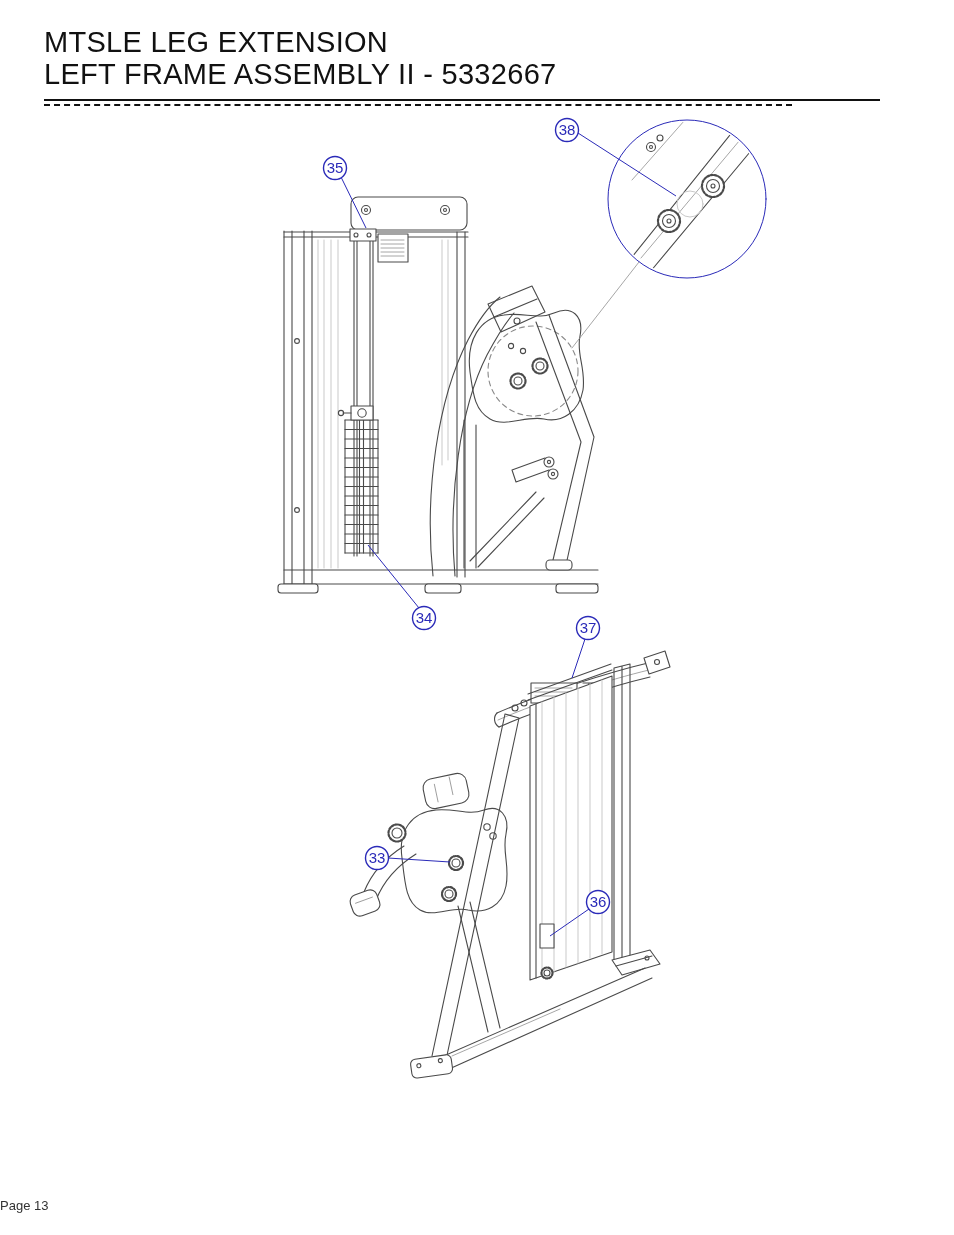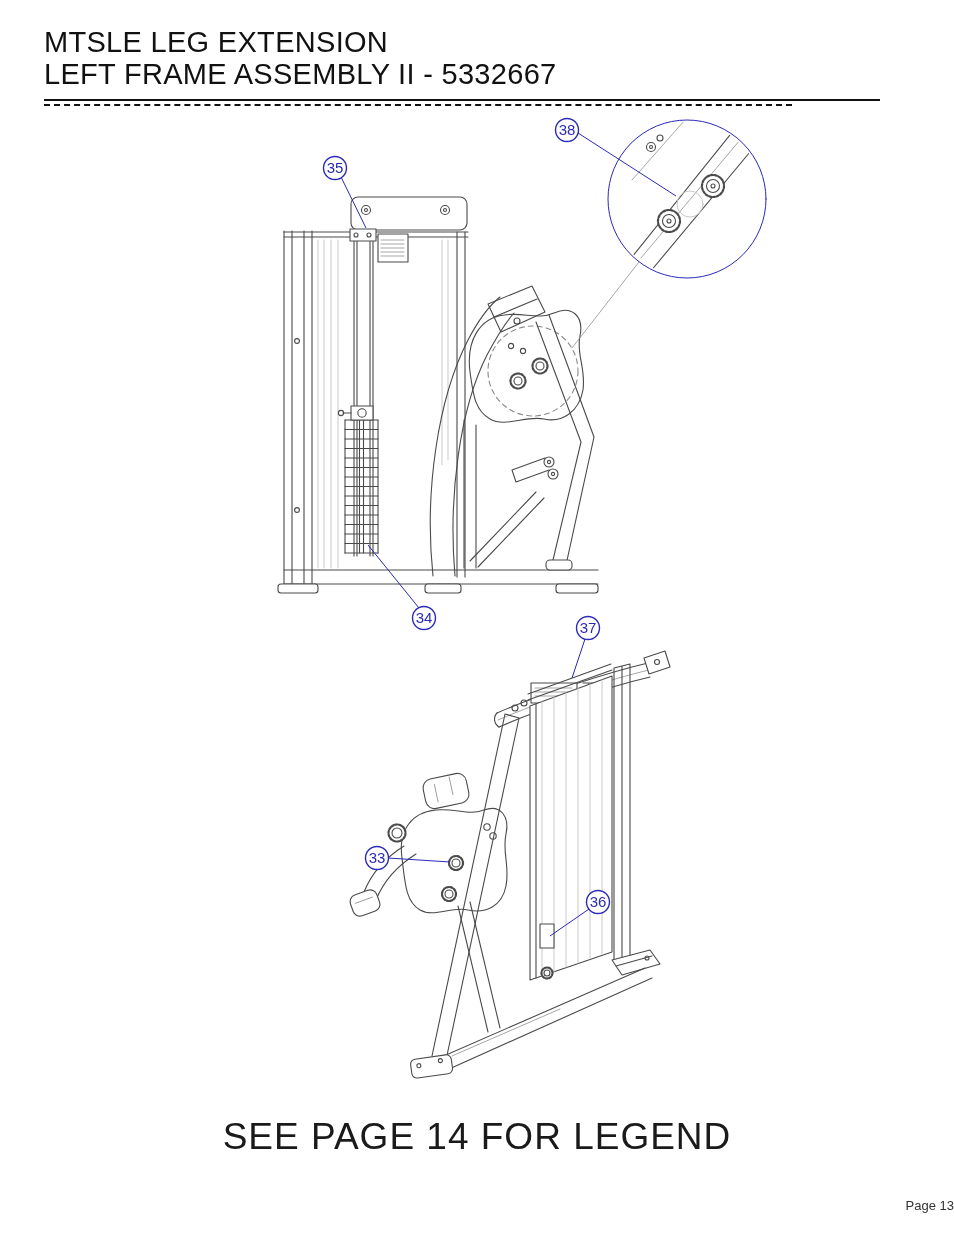--- a/index.html
+++ b/index.html
@@ -230,7 +230,6 @@
     </g>
   </svg>
 
-  <div class="legend-note">SEE PAGE 14 FOR LEGEND</div>
   <div class="page-num">Page 13</div>
 </div>
 

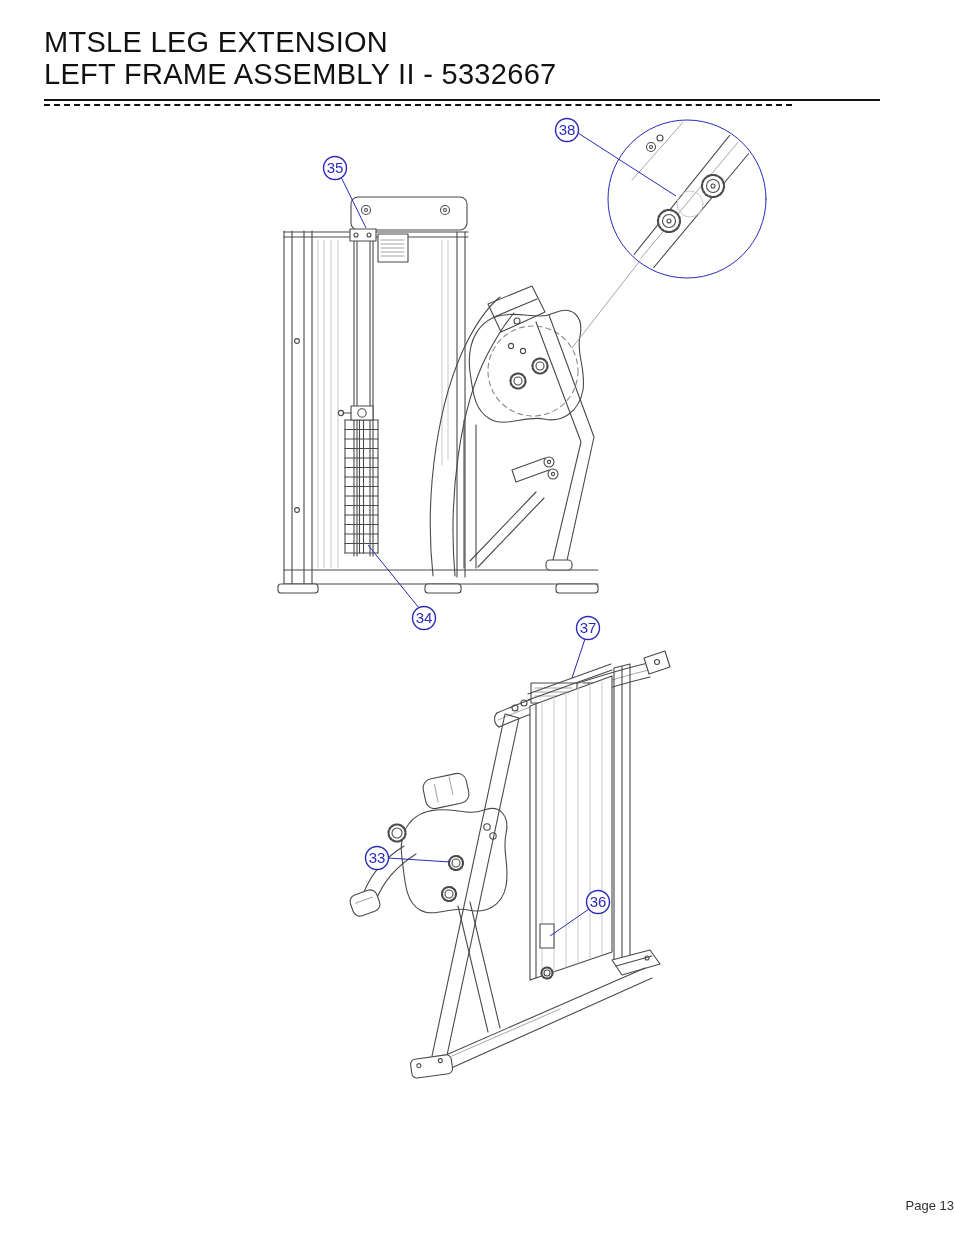--- a/index.html
+++ b/index.html
@@ -11,7 +11,7 @@
   .rule-dash{position:absolute;left:44px;top:104px;width:748px;border-top:2px dashed #111;}
   .legend-note{position:absolute;left:0;top:1116px;width:954px;text-align:center;
          font-size:37px;font-weight:400;letter-spacing:1px;color:#1a1a1a;}
-  .page-num{position:absolute;left:0;top:1198px;width:954px;text-align:right;
+  .page-num{position:absolute;left:0;top:1198px;width:954px;text-align:left;
          font-size:13px;color:#333;}
   svg{position:absolute;left:0;top:0;}
   .draw{stroke:#4a4a4a;fill:none;stroke-width:1.1;stroke-linecap:round;stroke-linejoin:round;}

